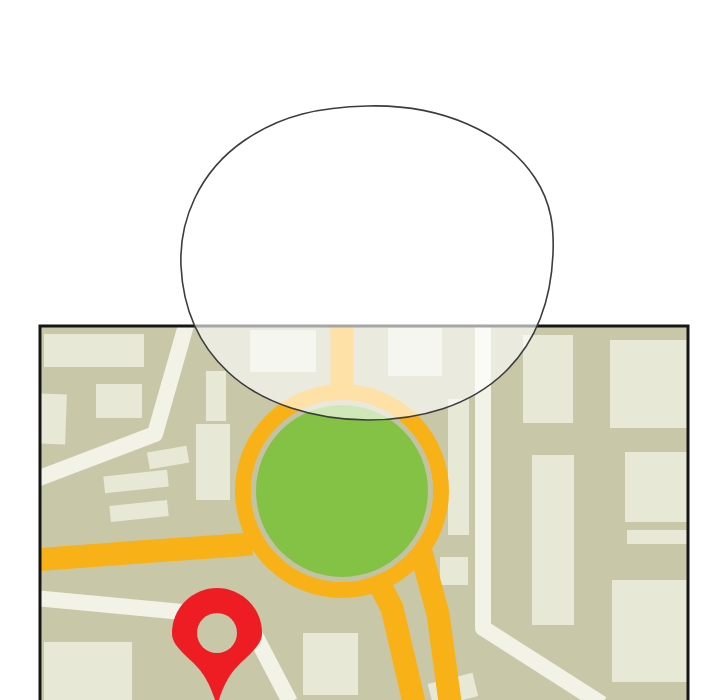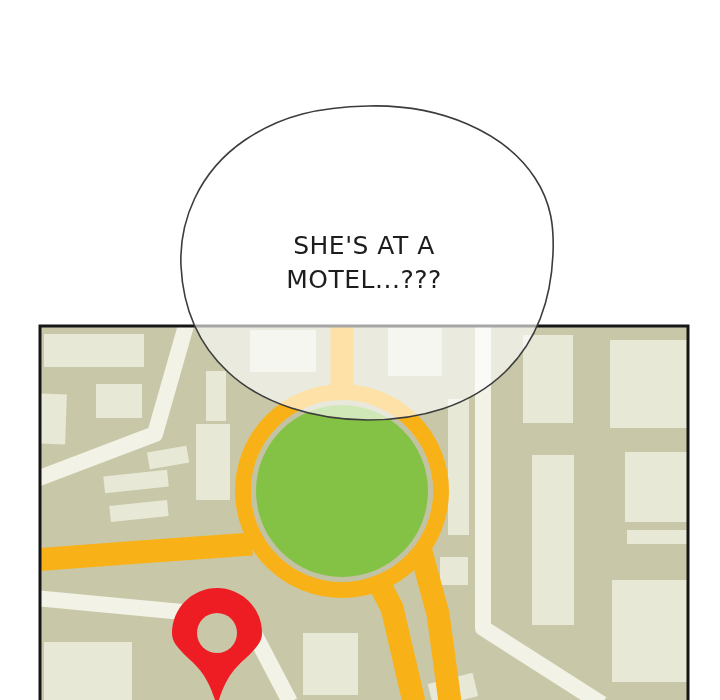--- a/index.html
+++ b/index.html
@@ -99,10 +99,6 @@
              C282,115 320,107 368,106 Z" fill="rgba(255,255,255,0.62)" stroke-width="1.6" stroke="#3c3c3c"></path>
   </svg>
 
-  <div class="bubble-text">
-    <span>SHE'S AT A</span>
-    <span>MOTEL...???</span>
-  </div>
 
 </div>
 

